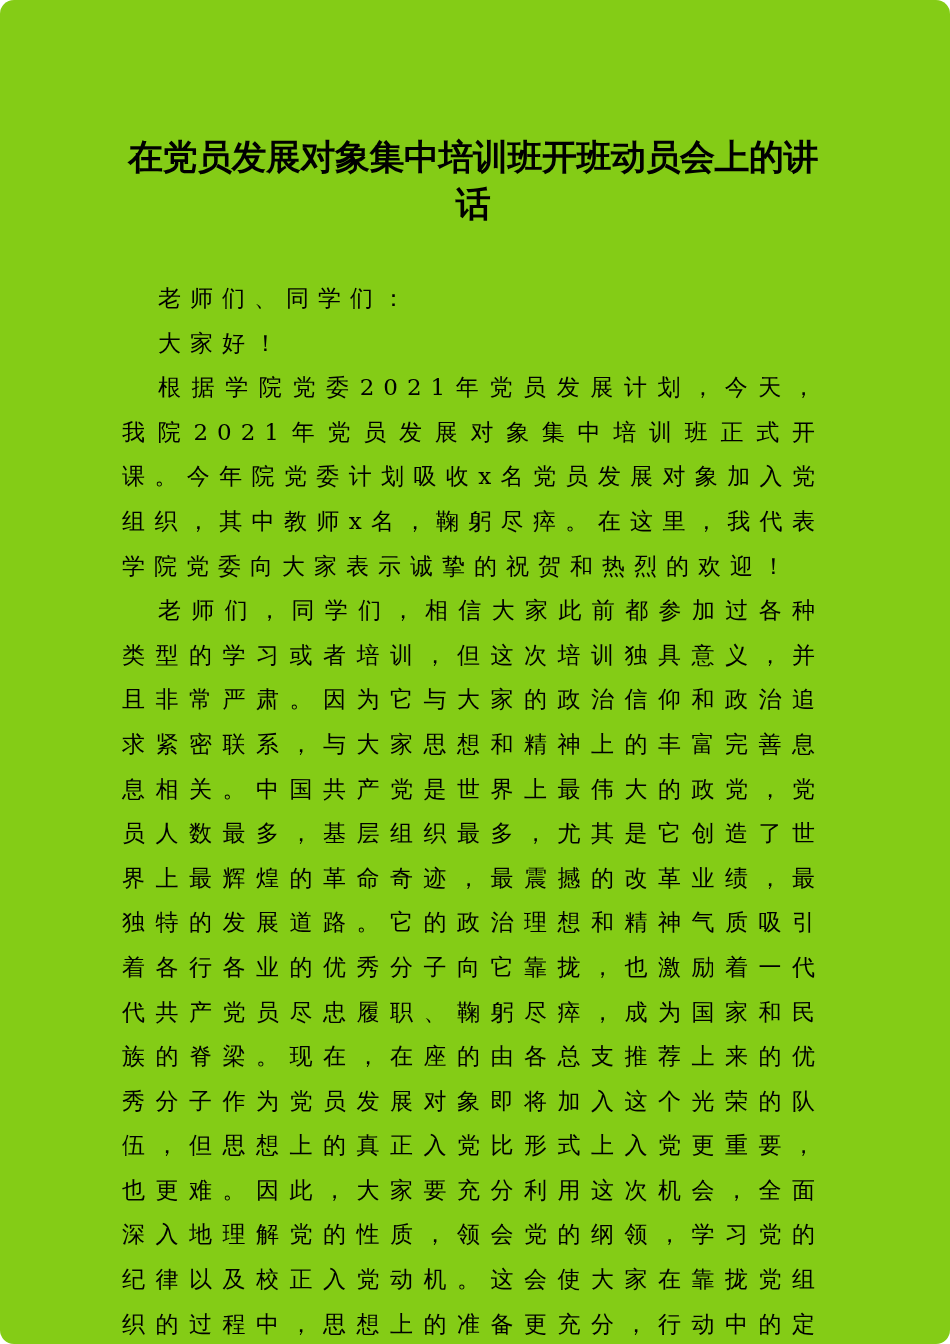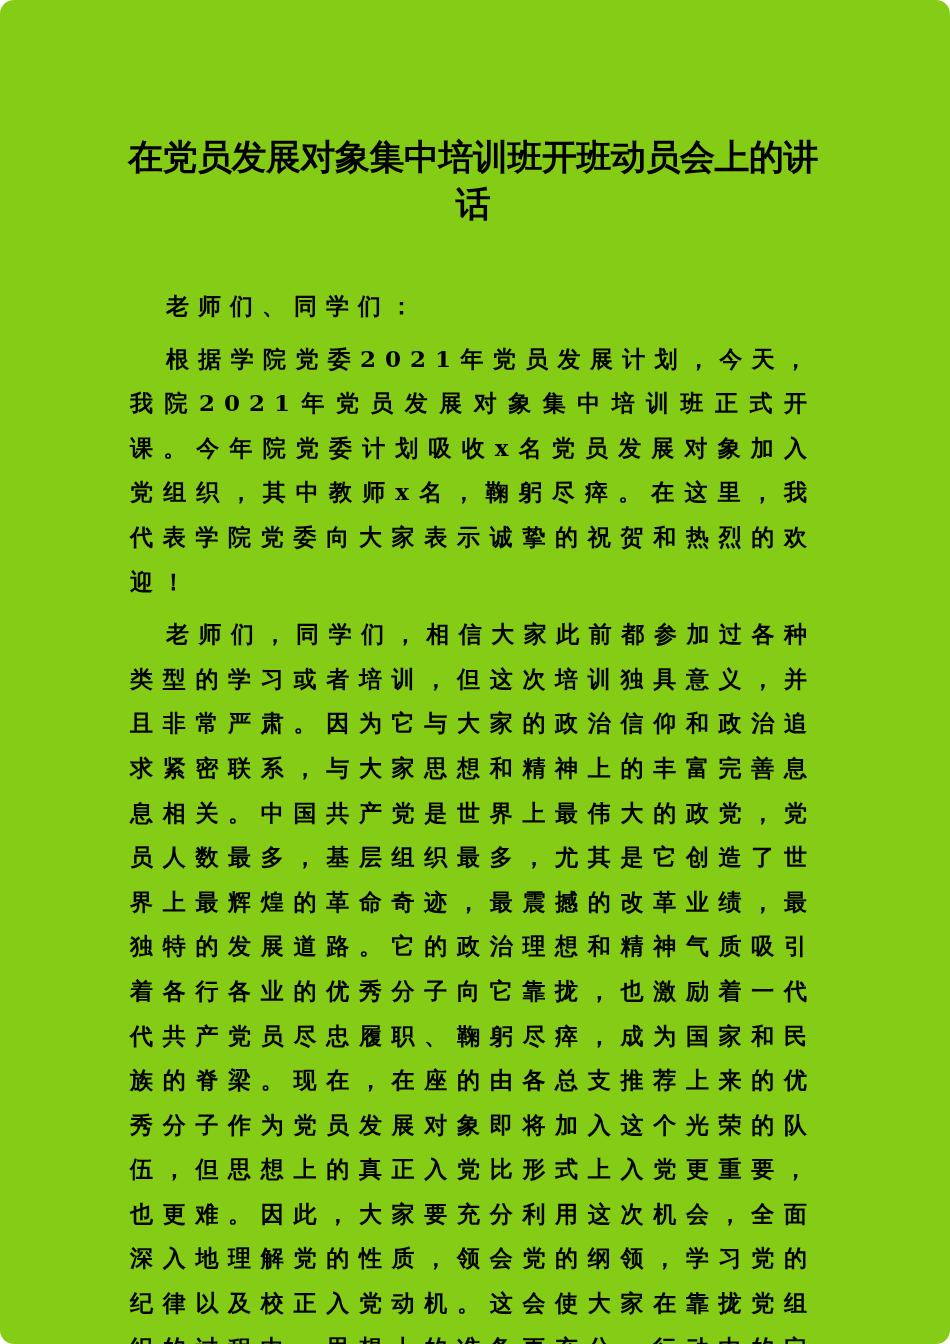--- a/index.html
+++ b/index.html
@@ -47,10 +47,9 @@
     letter-spacing: 9px;
   }
   .body-text p {
-    margin: 8px;
+    margin: 0;
     text-align: justify;
     text-align-last: left;
-    font-weight: bold;
   }
   .body-text p.indent {
     text-indent: 36px;

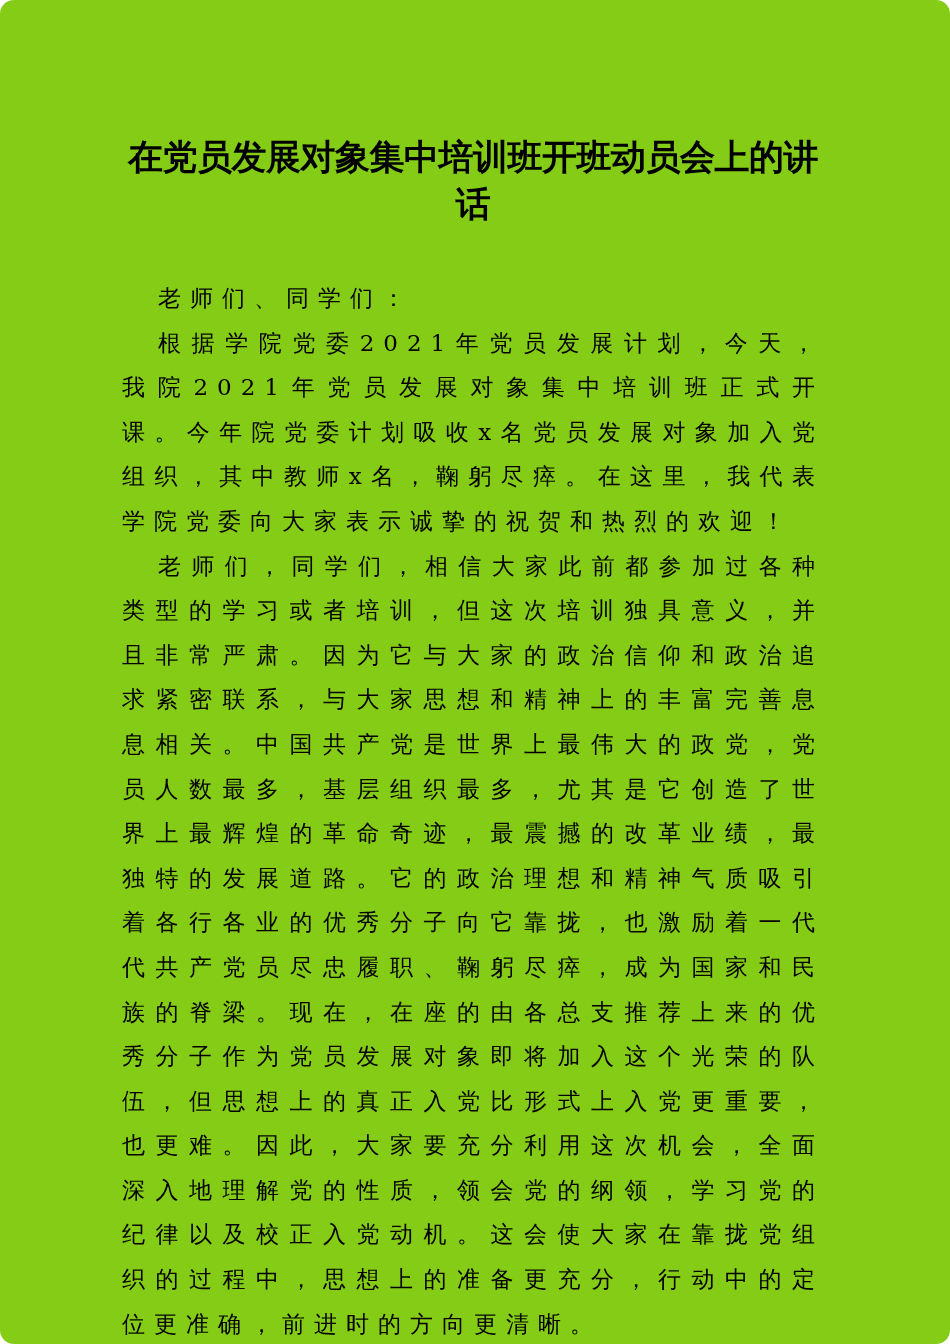--- a/index.html
+++ b/index.html
@@ -63,6 +63,7 @@
 
   <div class="body-text">
     <p class="indent">老师们、同学们：</p>
+    <p class="indent">大家好！</p>
     <p class="indent">根据学院党委2021年党员发展计划，今天，我院2021年党员发展对象集中培训班正式开课。今年院党委计划吸收x名党员发展对象加入党组织，其中教师x名，鞠躬尽瘁。在这里，我代表学院党委向大家表示诚挚的祝贺和热烈的欢迎！</p>
     <p class="indent">老师们，同学们，相信大家此前都参加过各种类型的学习或者培训，但这次培训独具意义，并且非常严肃。因为它与大家的政治信仰和政治追求紧密联系，与大家思想和精神上的丰富完善息息相关。中国共产党是世界上最伟大的政党，党员人数最多，基层组织最多，尤其是它创造了世界上最辉煌的革命奇迹，最震撼的改革业绩，最独特的发展道路。它的政治理想和精神气质吸引着各行各业的优秀分子向它靠拢，也激励着一代代共产党员尽忠履职、鞠躬尽瘁，成为国家和民族的脊梁。现在，在座的由各总支推荐上来的优秀分子作为党员发展对象即将加入这个光荣的队伍，但思想上的真正入党比形式上入党更重要，也更难。因此，大家要充分利用这次机会，全面深入地理解党的性质，领会党的纲领，学习党的纪律以及校正入党动机。这会使大家在靠拢党组织的过程中，思想上的准备更充分，行动中的定位更准确，前进时的方向更清晰。</p>
   </div>

